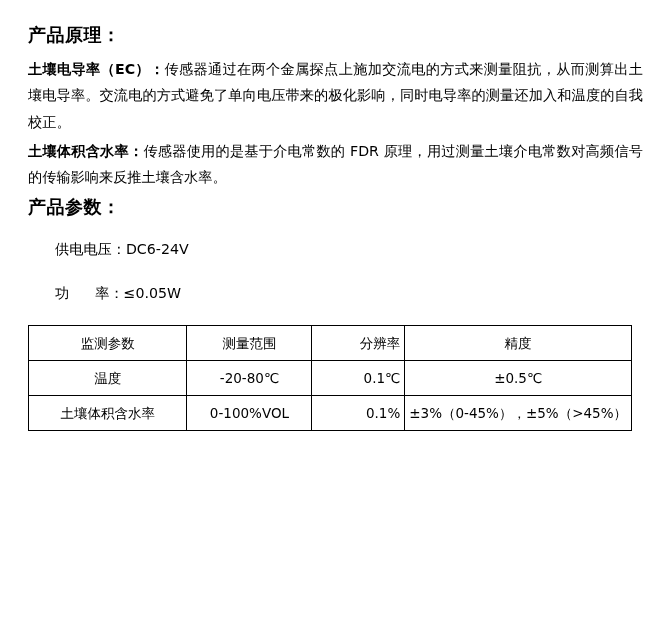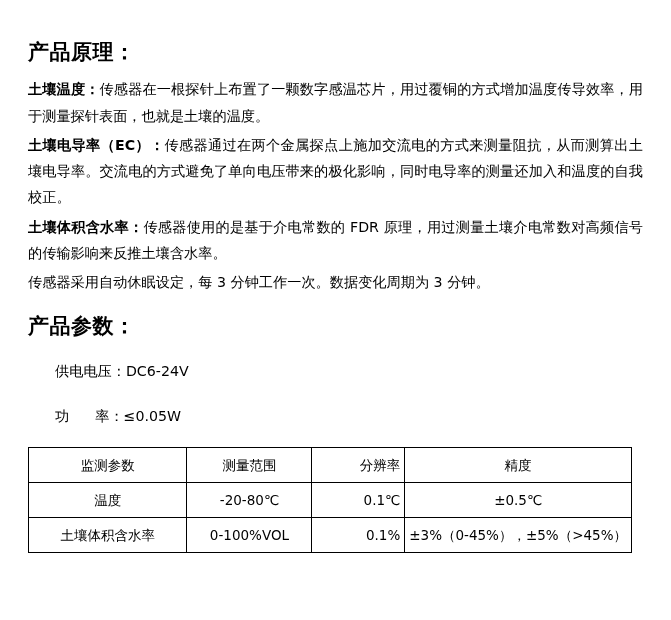--- a/index.html
+++ b/index.html
@@ -22,9 +22,9 @@
     padding: 22px 28px 0 28px;
   }
   h2.section-title {
-    font-size: 21px;
+    font-size: 18px;
     font-weight: bold;
-    margin: 16px 0 9px 0;
+    margin: 0 0 9px 0;
     letter-spacing: 0.5px;
     line-height: 1.4;
   }

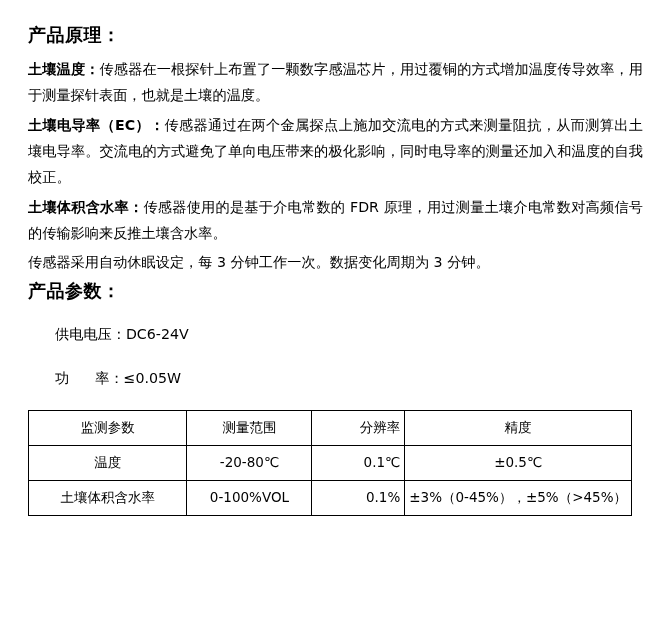--- a/index.html
+++ b/index.html
@@ -83,7 +83,6 @@
 
   <h2 class="section-title">产品原理：</h2>
 
-  <p class="para p1"><span class="lead">土壤温度：</span><span>传感器在一根探针上布置了一颗数字感温芯片，用过覆铜的方式增加温度传导效率，用于测量探针表面，也就是土壤的温度。</span></p>
 
   <p class="para"><span class="lead">土壤电导率（EC）：</span><span>传感器通过在两个金属探点上施加交流电的方式来测量阻抗，从而测算出土壤电导率。交流电的方式避免了单向电压带来的极化影响，同时电导率的测量还加入和温度的自我校正。</span></p>
 

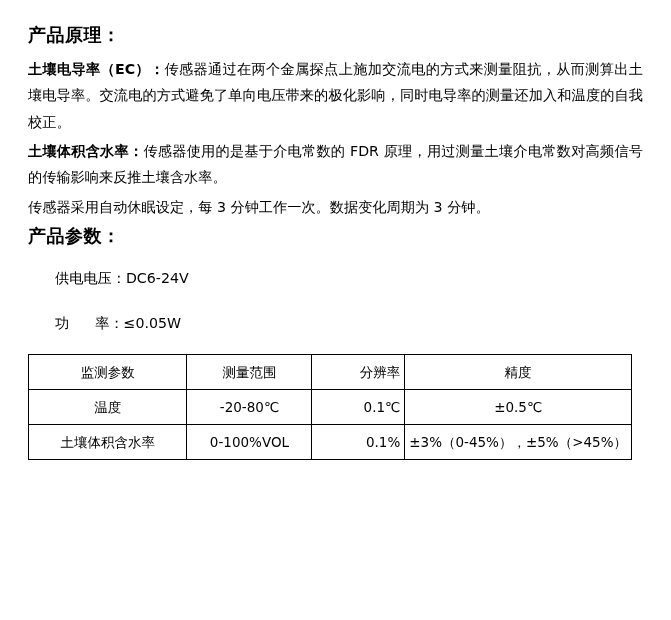--- a/index.html
+++ b/index.html
@@ -88,7 +88,6 @@
 
   <p class="para"><span class="lead">土壤体积含水率：</span><span>传感器使用的是基于介电常数的 FDR 原理，用过测量土壤介电常数对高频信号的传输影响来反推土壤含水率。</span></p>
 
-  <p class="para"><span>传感器采用自动休眠设定，每 3 分钟工作一次。数据变化周期为 3 分钟。</span></p>
 
   <h2 class="section-title sec-params">产品参数：</h2>
 

